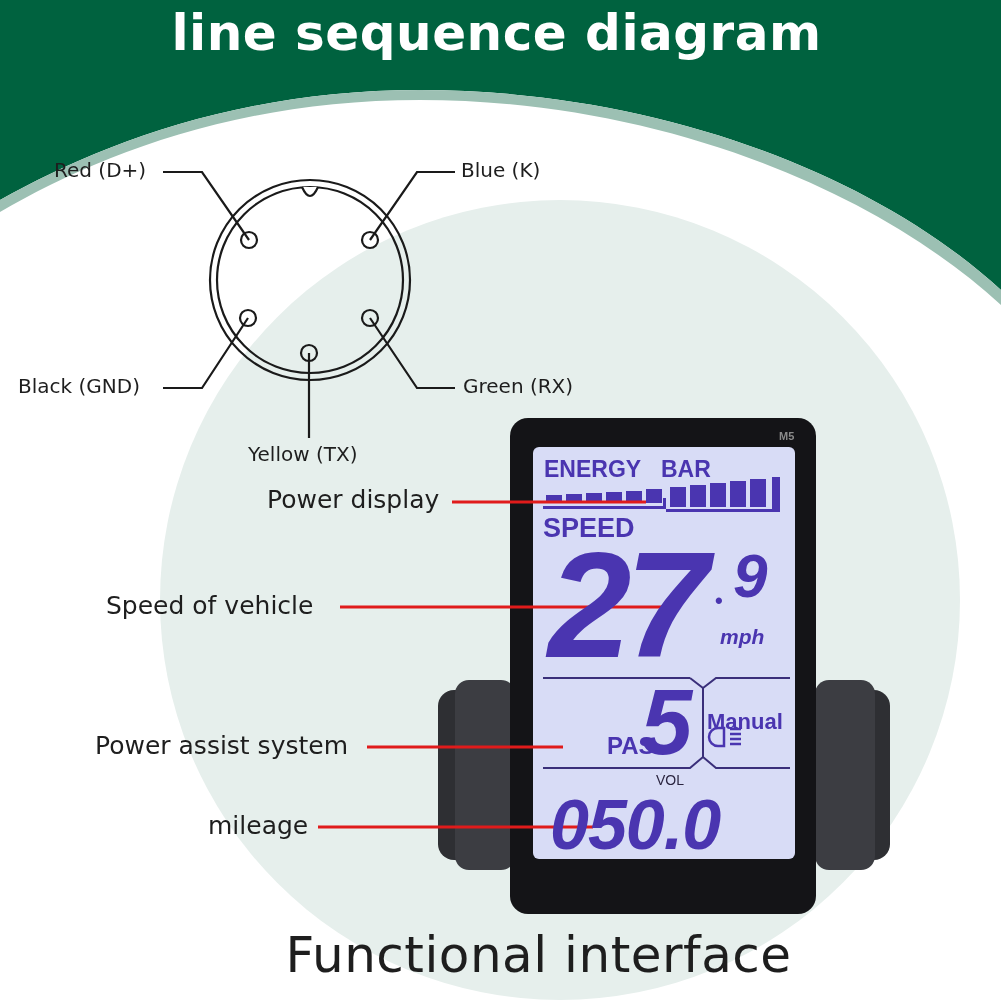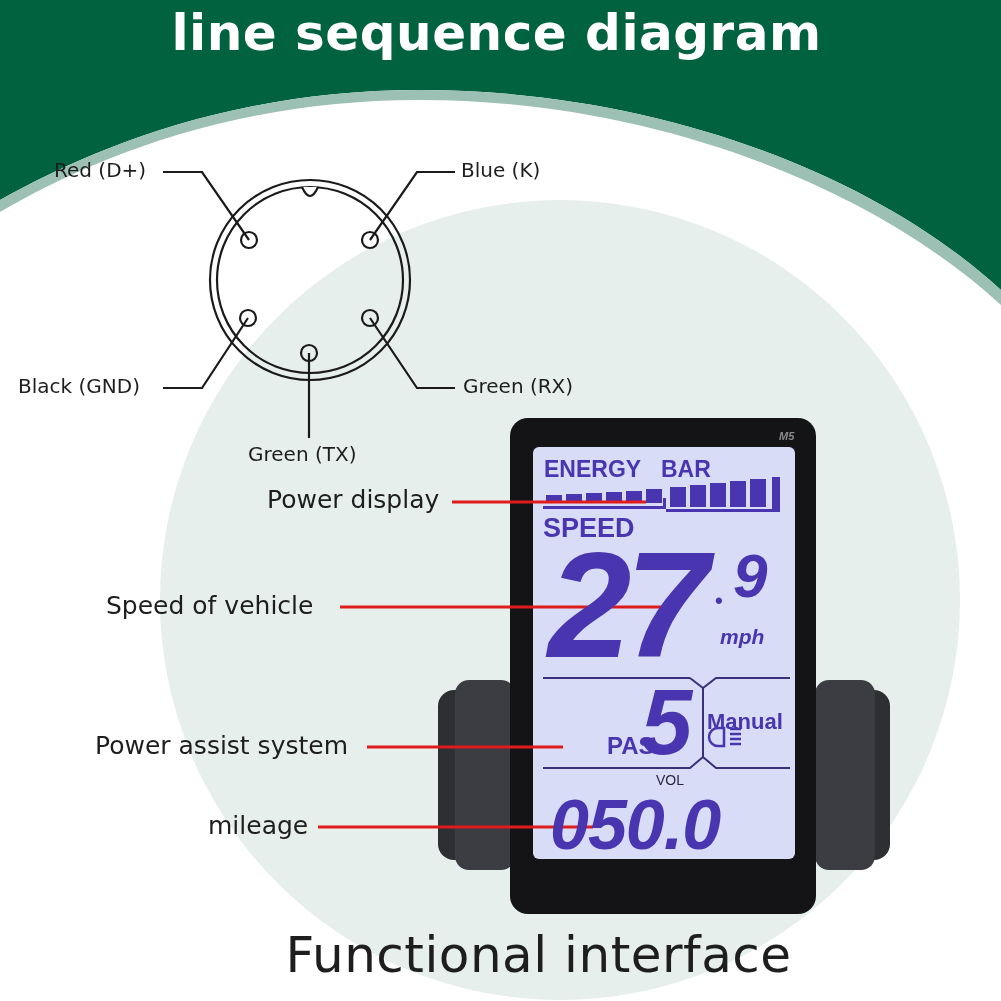--- a/index.html
+++ b/index.html
@@ -10,7 +10,7 @@
   .lbl-lg{position:absolute;color:#1e1e1e;font-size:25px;white-space:nowrap;}
   .footer{position:absolute;left:0;width:1001px;top:926px;text-align:center;color:#1e1e1e;font-size:50px;letter-spacing:0.5px;left:100px;}
   .lcd-text{position:absolute;color:#4a35b0;font-weight:bold;white-space:nowrap;font-family:"Liberation Sans",sans-serif;}
-  .model{position:absolute;color:#8a8a8a;font-size:11px;font-weight:bold;font-family:"Liberation Sans",sans-serif;font-style:italic;}
+  .model{position:absolute;color:#8a8a8a;font-size:11px;font-weight:bold;font-family:"Liberation Sans",sans-serif;}
 </style>
 </head>
 <body>

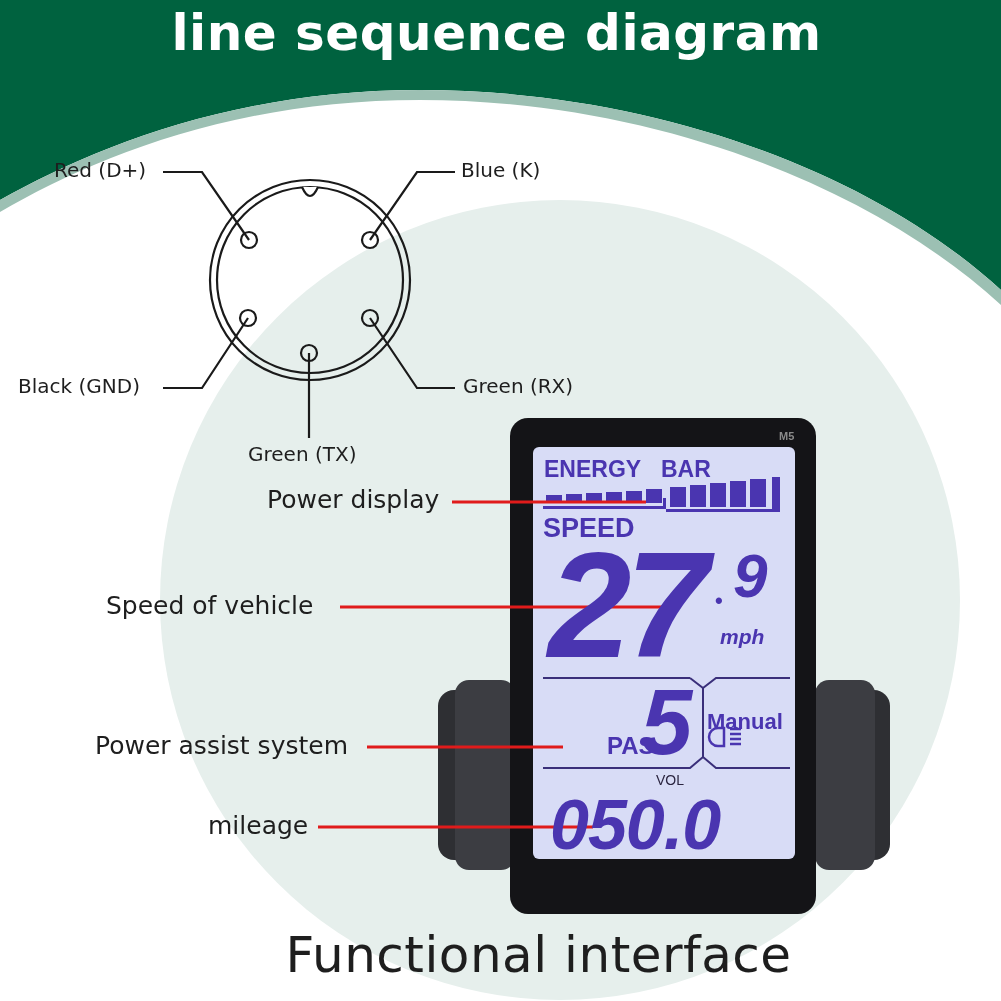--- a/index.html
+++ b/index.html
@@ -96,7 +96,7 @@
 <div class="lbl" style="left:461px;top:158px;">Blue (K)</div>
 <div class="lbl" style="left:18px;top:374px;">Black (GND)</div>
 <div class="lbl" style="left:463px;top:374px;">Green (RX)</div>
-<div class="lbl" style="left:248px;top:442px;">Green (TX)</div>
+<div class="lbl" style="left:248px;top:442px;">Yellow (TX)</div>
 
 <div class="lbl-lg" style="left:267px;top:485px;">Power display</div>
 <div class="lbl-lg" style="left:106px;top:591px;">Speed of vehicle</div>

